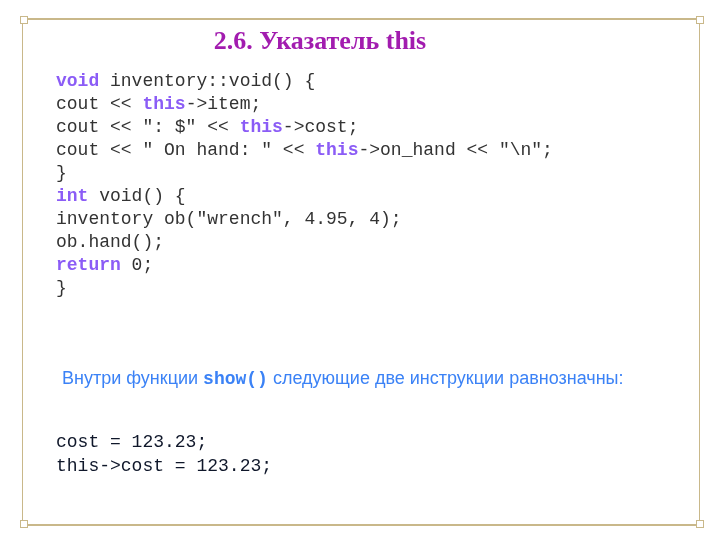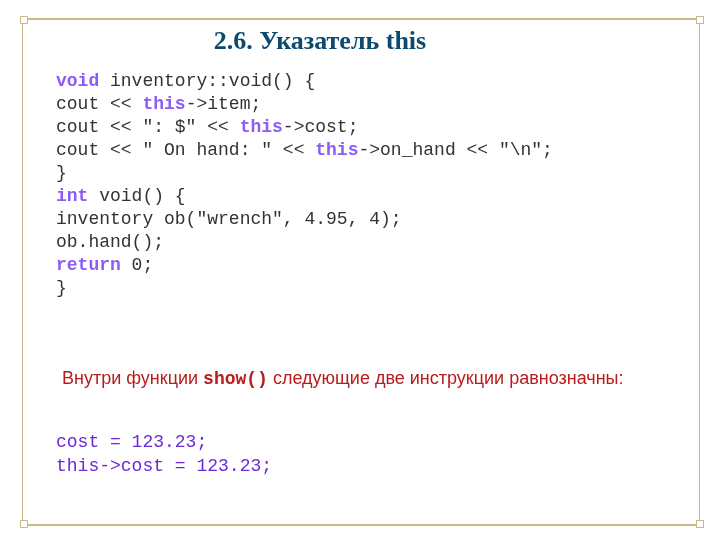--- a/index.html
+++ b/index.html
@@ -35,7 +35,7 @@
     font-family: "Times New Roman", serif;
     font-size: 26px;
     font-weight: bold;
-    color: #0c4a6e;
+    color: #a21caf;
   }
   .code {
     position: absolute;

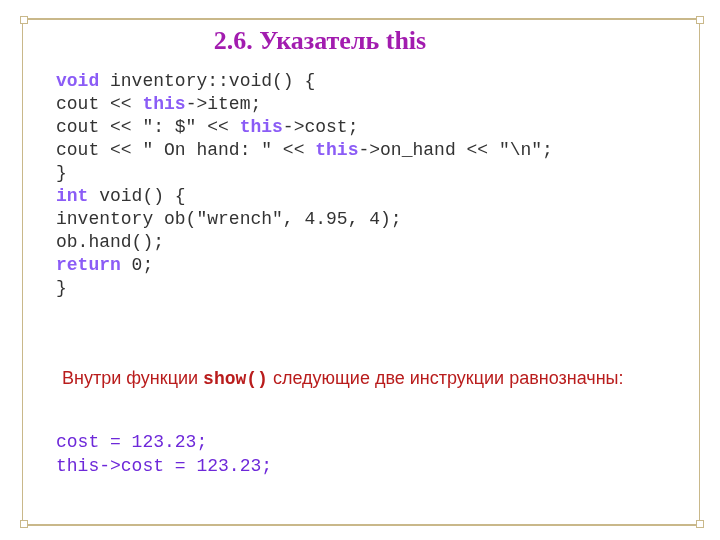--- a/index.html
+++ b/index.html
@@ -56,7 +56,7 @@
     font-family: Arial, sans-serif;
     font-size: 18px;
     line-height: 24px;
-    color: #b91c1c;
+    color: #3b82f6;
   }
   .indent { display:inline-block; width:30px; }
   .mono { font-family: "Courier New", monospace; font-weight: bold; }

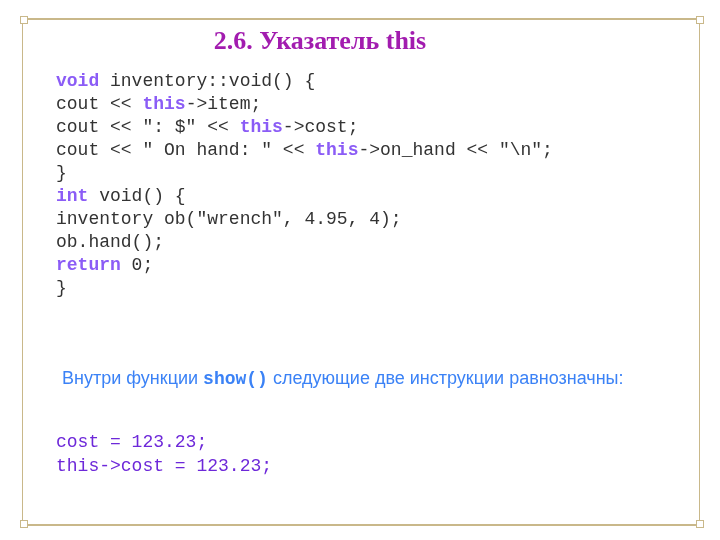--- a/index.html
+++ b/index.html
@@ -67,7 +67,7 @@
     font-family: "Courier New", monospace;
     font-size: 18px;
     line-height: 24px;
-    color: #6d28d9;
+    color: #0f172a;
     white-space: pre;
   }
 </style>

